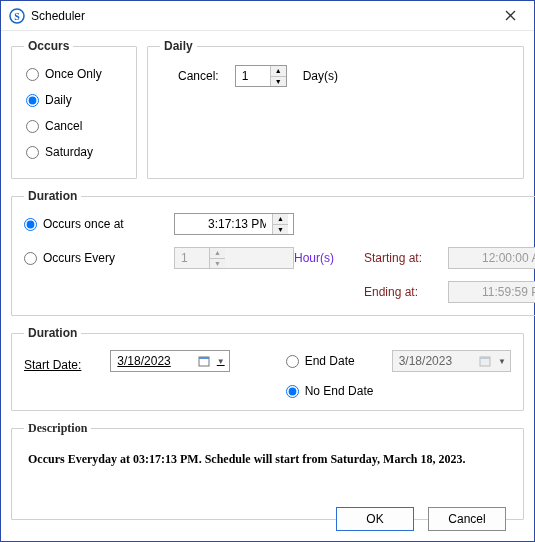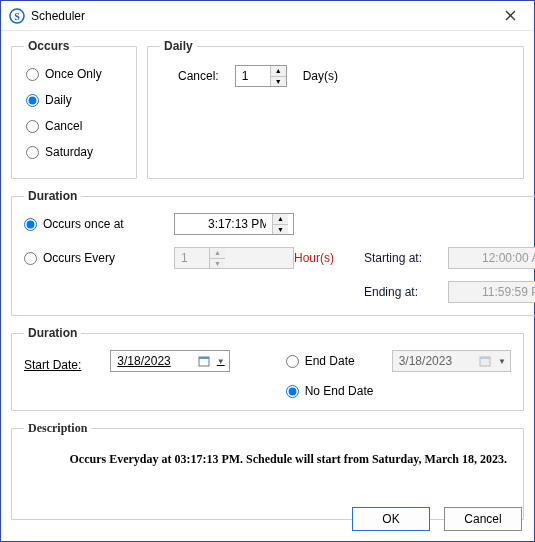--- a/index.html
+++ b/index.html
@@ -77,7 +77,7 @@
     font-size:7px; line-height:1; cursor:pointer; background:#f0f0f0;
   }
   .spinner .arrows div:first-child { border-bottom:1px solid #c5c5c5; }
-  .label-muted { color:#b91c1c; }
+  .label-muted { color:#6d28d9; }
   .freq-grid { display:grid; grid-template-columns: 150px 120px 70px 1fr; row-gap:12px; align-items:center;}
   .starting-row { display:flex; align-items:center; gap:12px; justify-content:flex-end;}
   .starting-row .lbl { width:72px; color:#0f172a; text-align:left;}

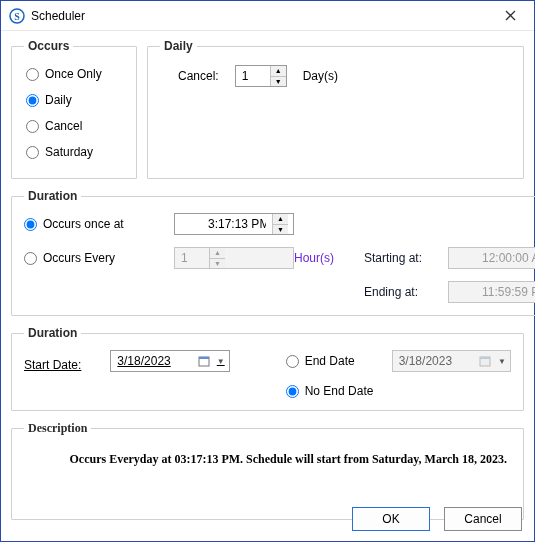--- a/index.html
+++ b/index.html
@@ -80,7 +80,7 @@
   .label-muted { color:#6d28d9; }
   .freq-grid { display:grid; grid-template-columns: 150px 120px 70px 1fr; row-gap:12px; align-items:center;}
   .starting-row { display:flex; align-items:center; gap:12px; justify-content:flex-end;}
-  .starting-row .lbl { width:72px; color:#0f172a; text-align:left;}
+  .starting-row .lbl { width:72px; color:#7f1d1d; text-align:left;}
   .datefield {
     display:inline-flex; align-items:center; border:1px solid #9a9a9a; background:#fff;
     height:22px; padding:0 4px 0 6px; gap:6px;

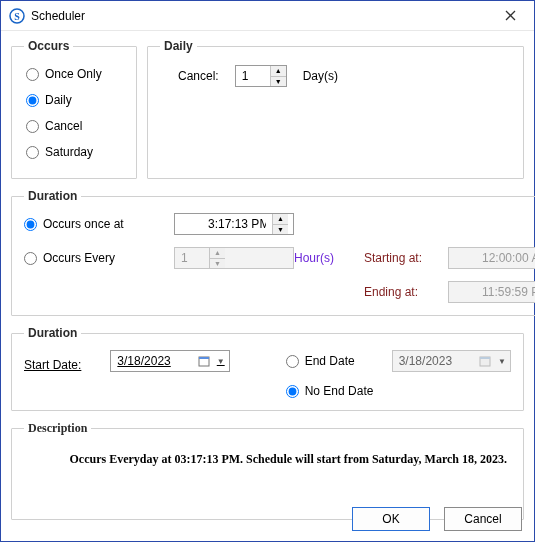--- a/index.html
+++ b/index.html
@@ -92,7 +92,7 @@
   .duration-left { display:flex; align-items:flex-end; gap:29px;text-decoration:underline; }
   .duration-right { margin-left:auto; display:flex; flex-direction:column; gap:12px; }
   .dur-end-row { display:flex; align-items:center; gap:16px; }
-  .desc-text { font-weight:bold; padding:6px 4px 40px 4px;text-align:right;}
+  .desc-text { font-weight:bold; padding:6px 4px 40px 4px;}
   .footer {
     position:absolute; right:12px; bottom:10px; display:flex; gap:14px;align-items:center;
   }

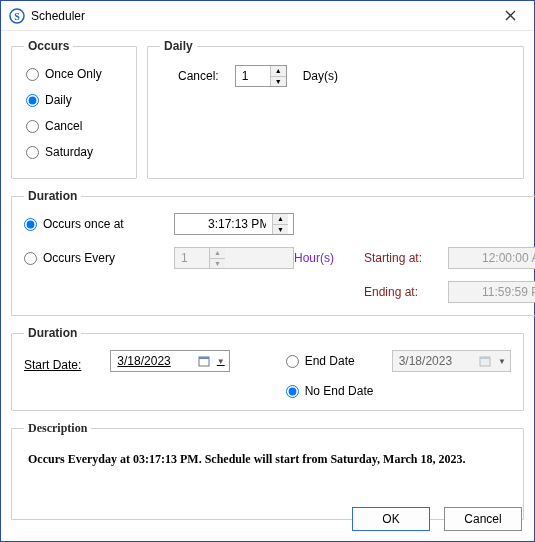--- a/index.html
+++ b/index.html
@@ -94,7 +94,7 @@
   .dur-end-row { display:flex; align-items:center; gap:16px; }
   .desc-text { font-weight:bold; padding:6px 4px 40px 4px;}
   .footer {
-    position:absolute; right:12px; bottom:10px; display:flex; gap:14px;align-items:center;
+    position:absolute; right:28px; bottom:10px; display:flex; gap:14px;align-items:center;
   }
   .btn {
     min-width:78px; height:24px; border:1px solid #8a8a8a; background:#fdfdfd;

